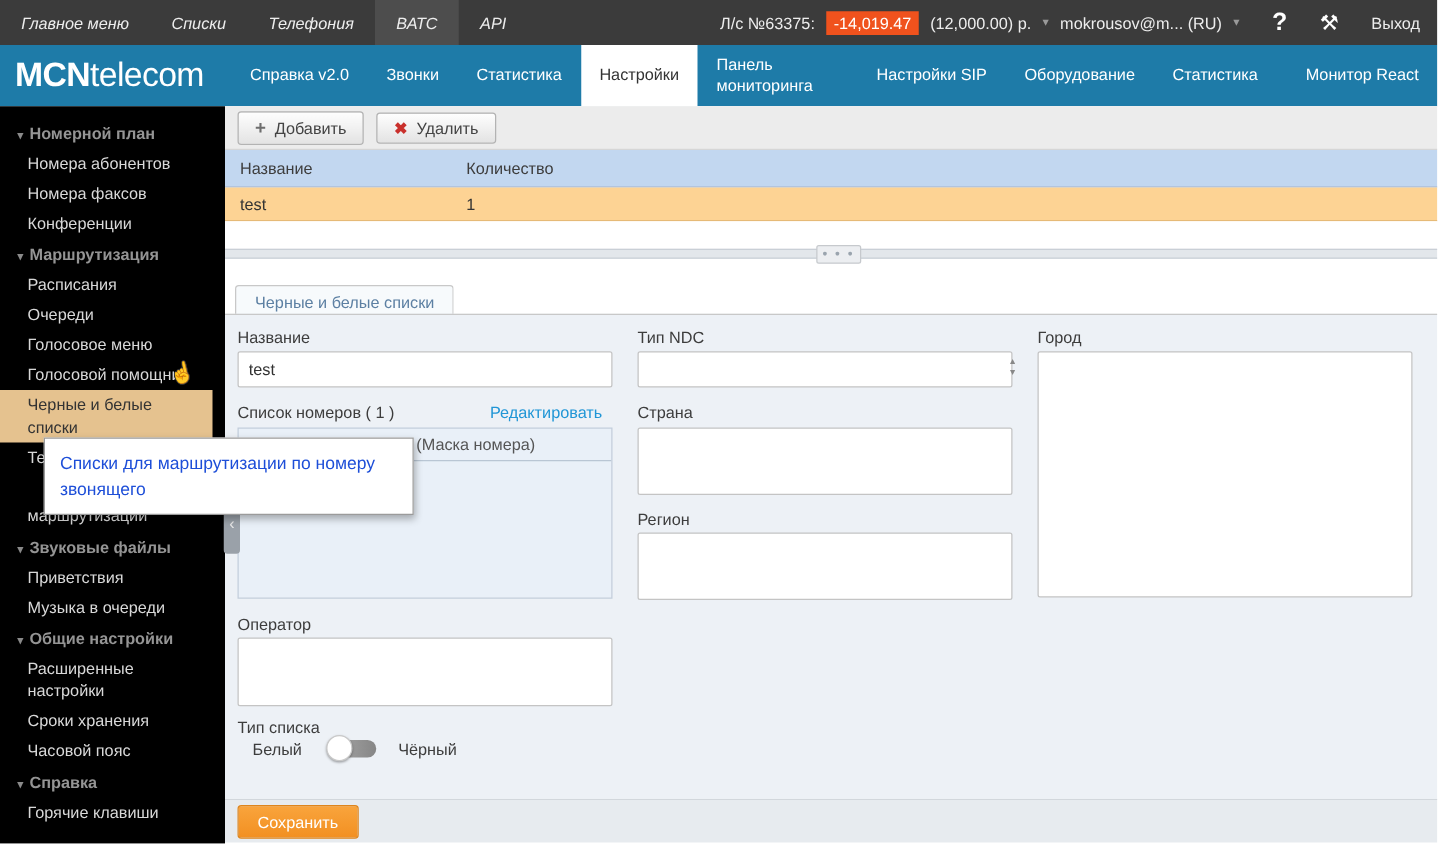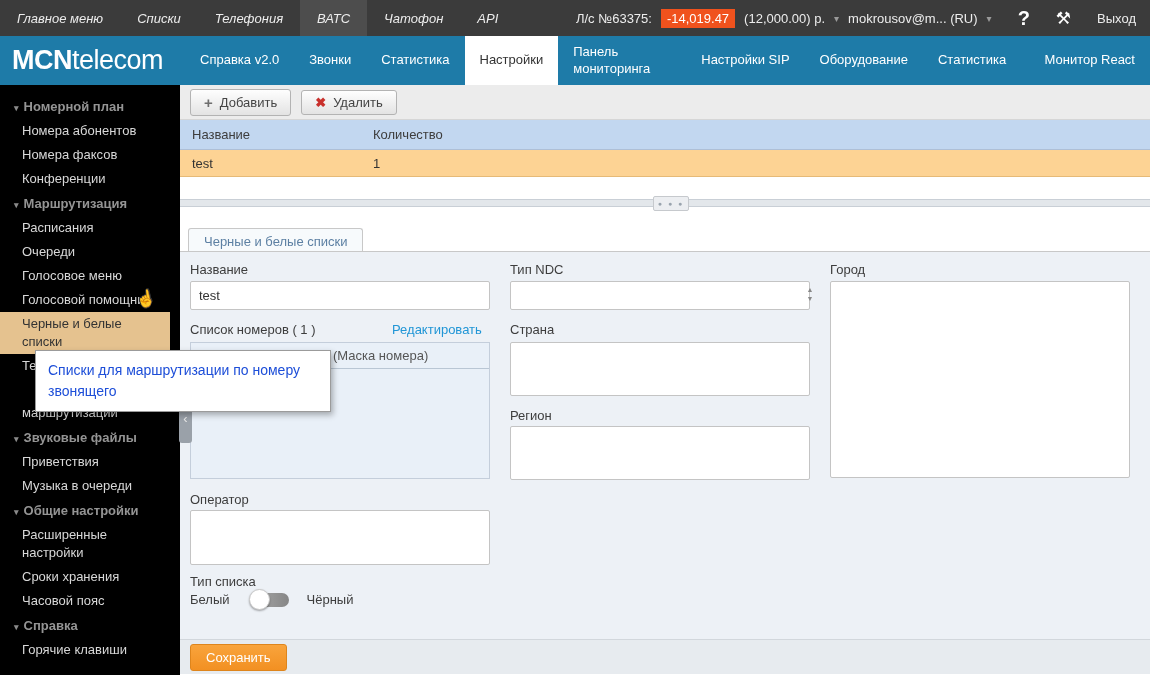--- a/index.html
+++ b/index.html
@@ -94,7 +94,6 @@
       <span class="tb-item">Списки</span>
       <span class="tb-item">Телефония</span>
       <span class="tb-item active">ВАТС</span>
-      <span class="tb-item">Чатофон</span>
       <span class="tb-item">API</span>
     </div>
     <div class="tb-right">

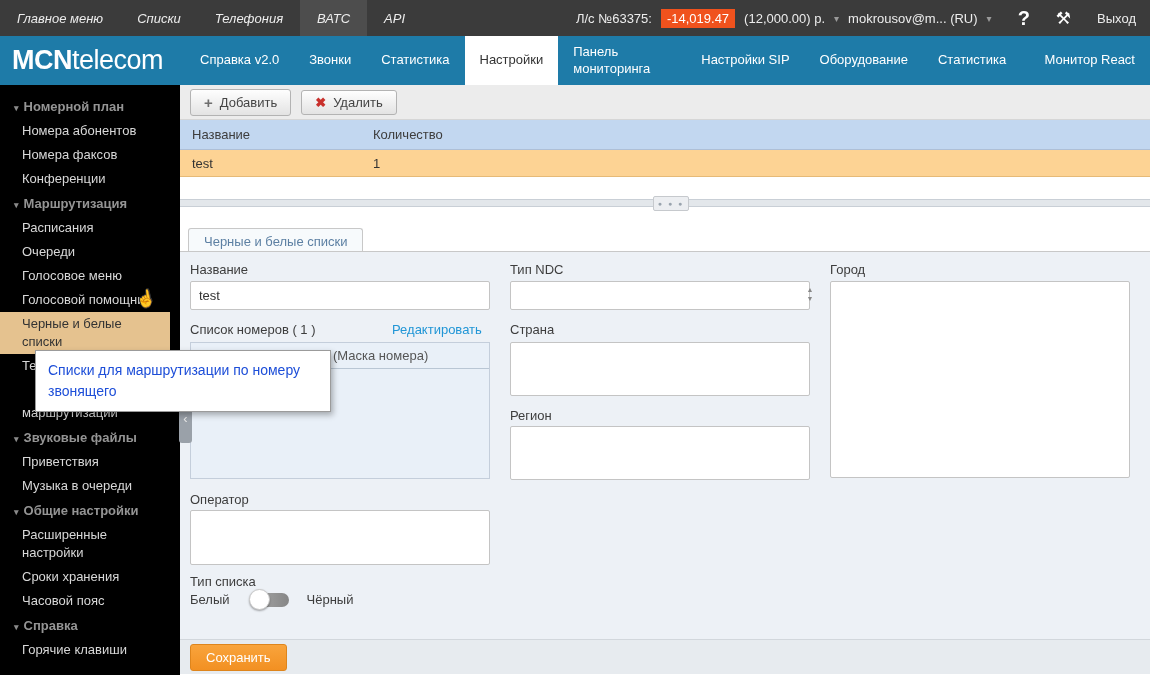--- a/index.html
+++ b/index.html
@@ -71,7 +71,7 @@
   .editlink { position:absolute; color:#2196d6; cursor:pointer; }
   .numlist { position:absolute; left:10px; top:90px; width:300px; height:137px; background:#e9f0f8; border:1px solid #c4cedb; }
   .numlist-head { padding:5px 0 5px 142px; border-bottom:1px solid #b9c6d4; color:#555; }
-  .toggle-row { position:absolute; left:10px; top:340px; display:flex; align-items:flex-end; }
+  .toggle-row { position:absolute; left:22px; top:340px; display:flex; align-items:flex-start; }
   .tog-label { color:#3d3d3d; }
   .toggle { position:relative; width:37px; height:14px; background:linear-gradient(90deg,#a9a9a9,#868686); border-radius:8px; margin:0 18px 0 22px; cursor:pointer; }
   .knob { position:absolute; left:-3px; top:-4px; width:21px; height:21px; background:#fff; border:1px solid #c9c9c9; border-radius:50%; box-shadow:0 1px 2px rgba(0,0,0,.35); }

